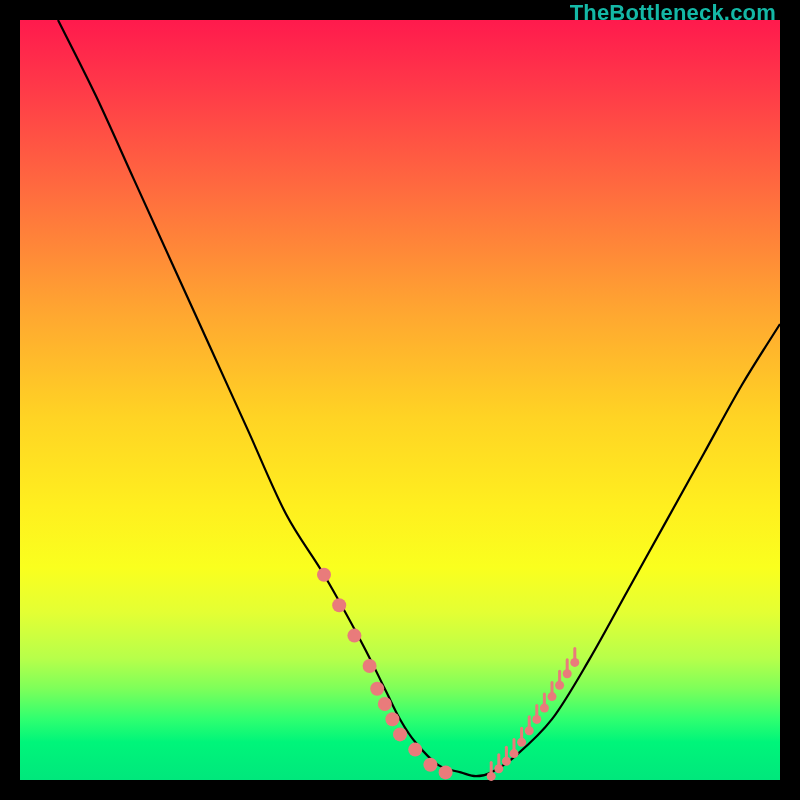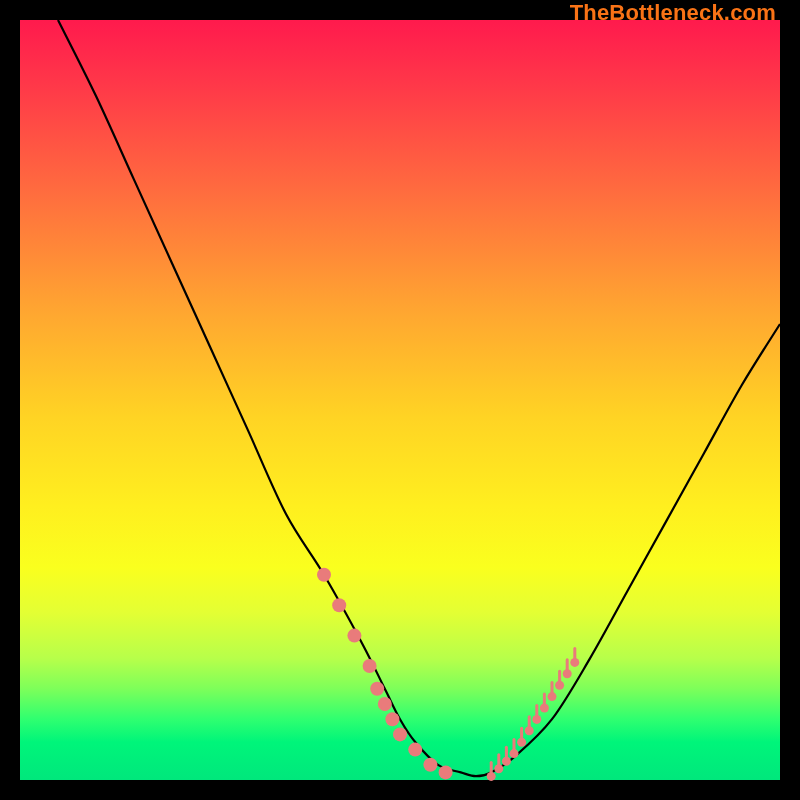--- a/index.html
+++ b/index.html
@@ -44,7 +44,7 @@
     position: absolute;
     top: 0px;
     right: 24px;
-    color: #f97316;
+    color: #14b8a6;
     font-size: 22px;
     font-weight: 600;
     letter-spacing: 0.2px;

